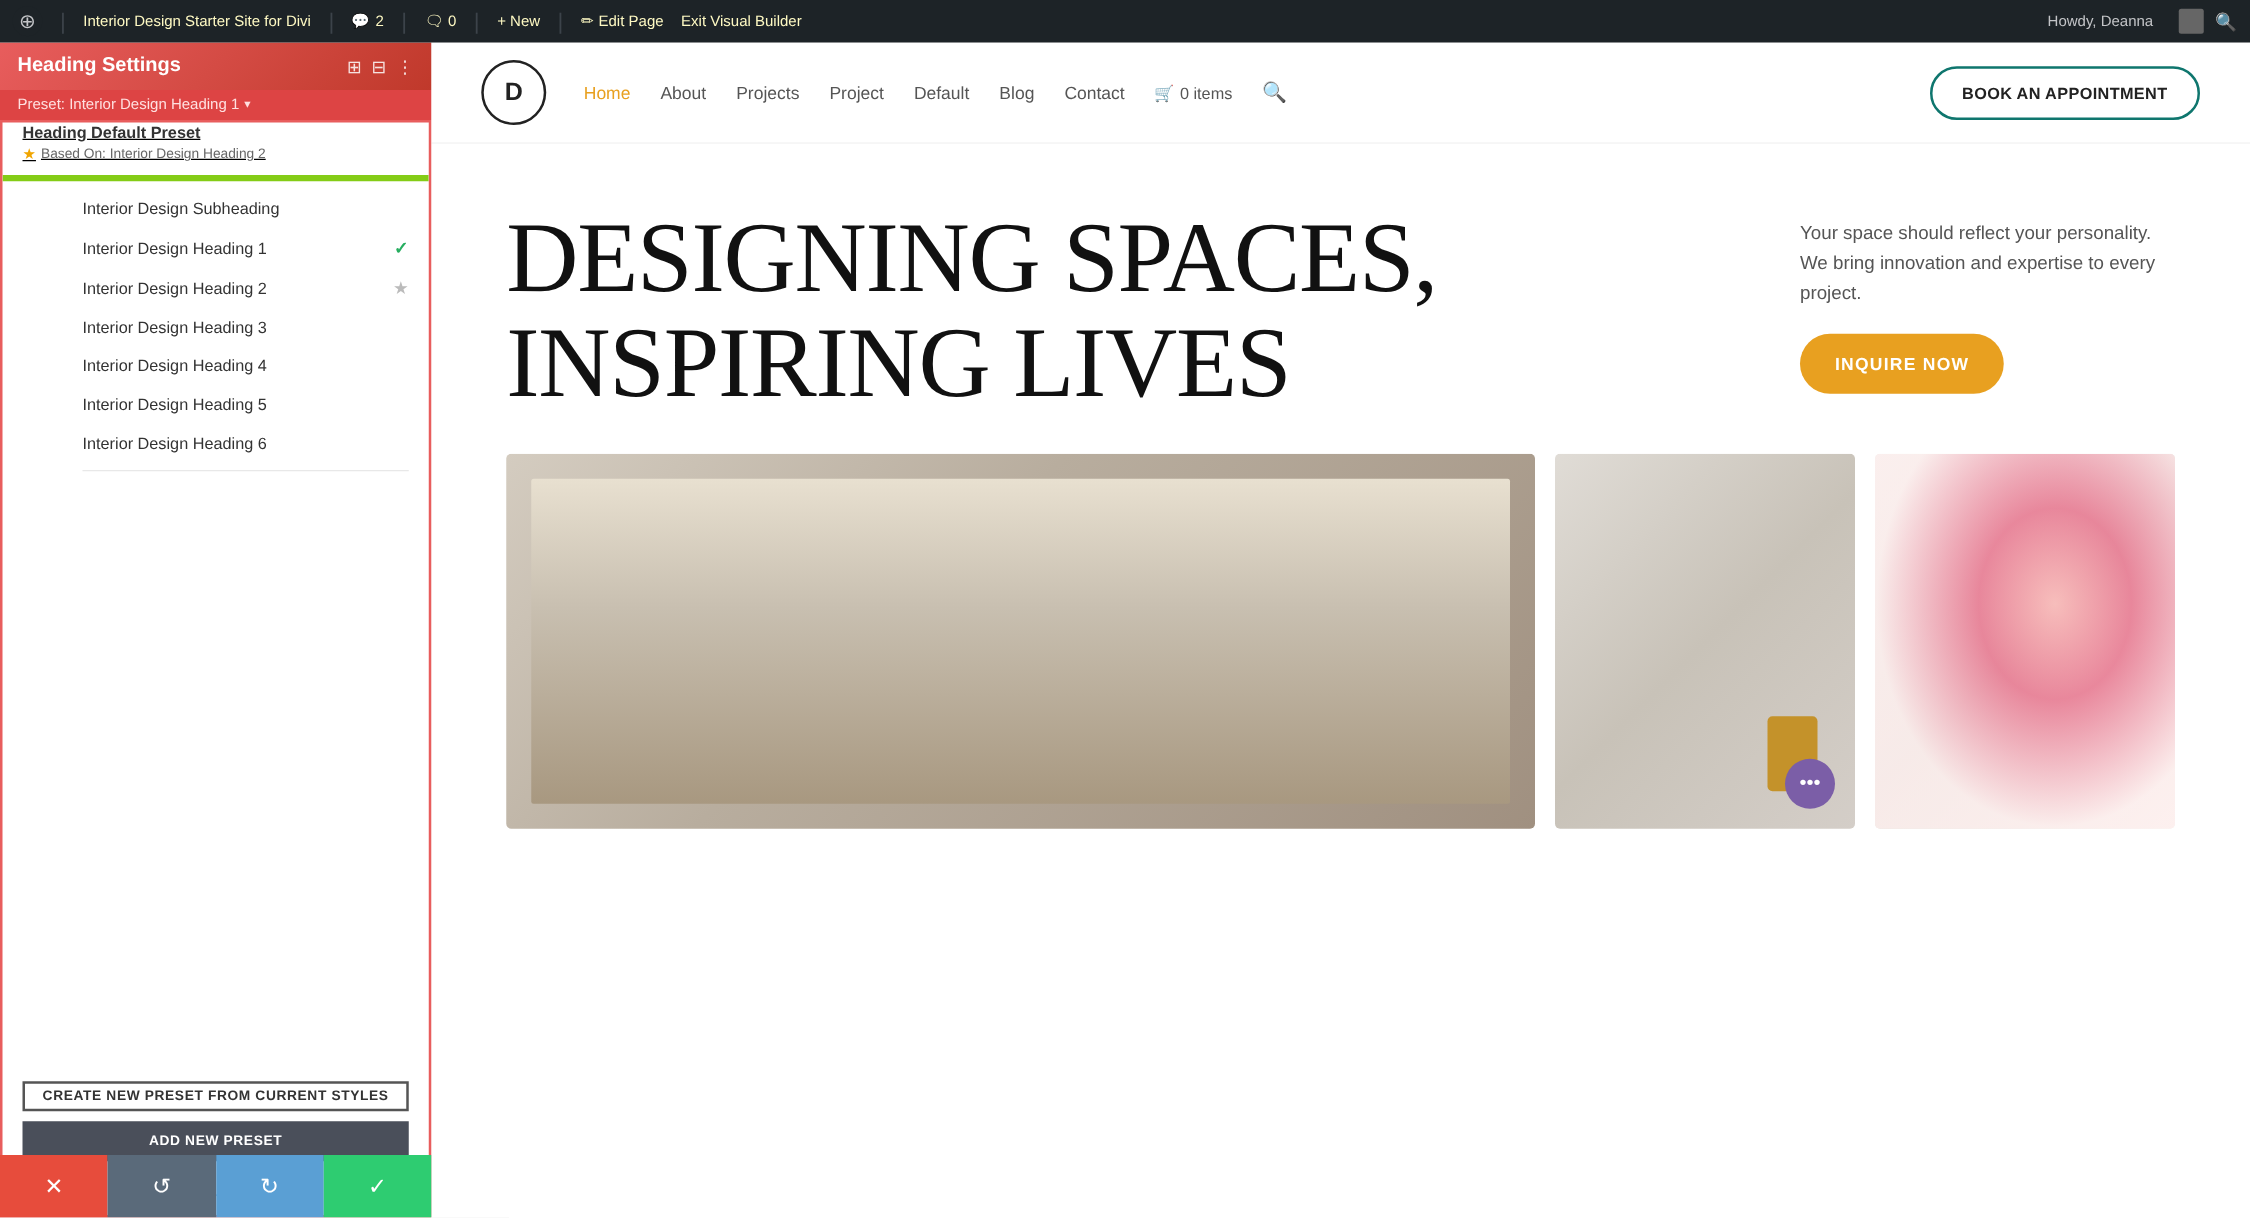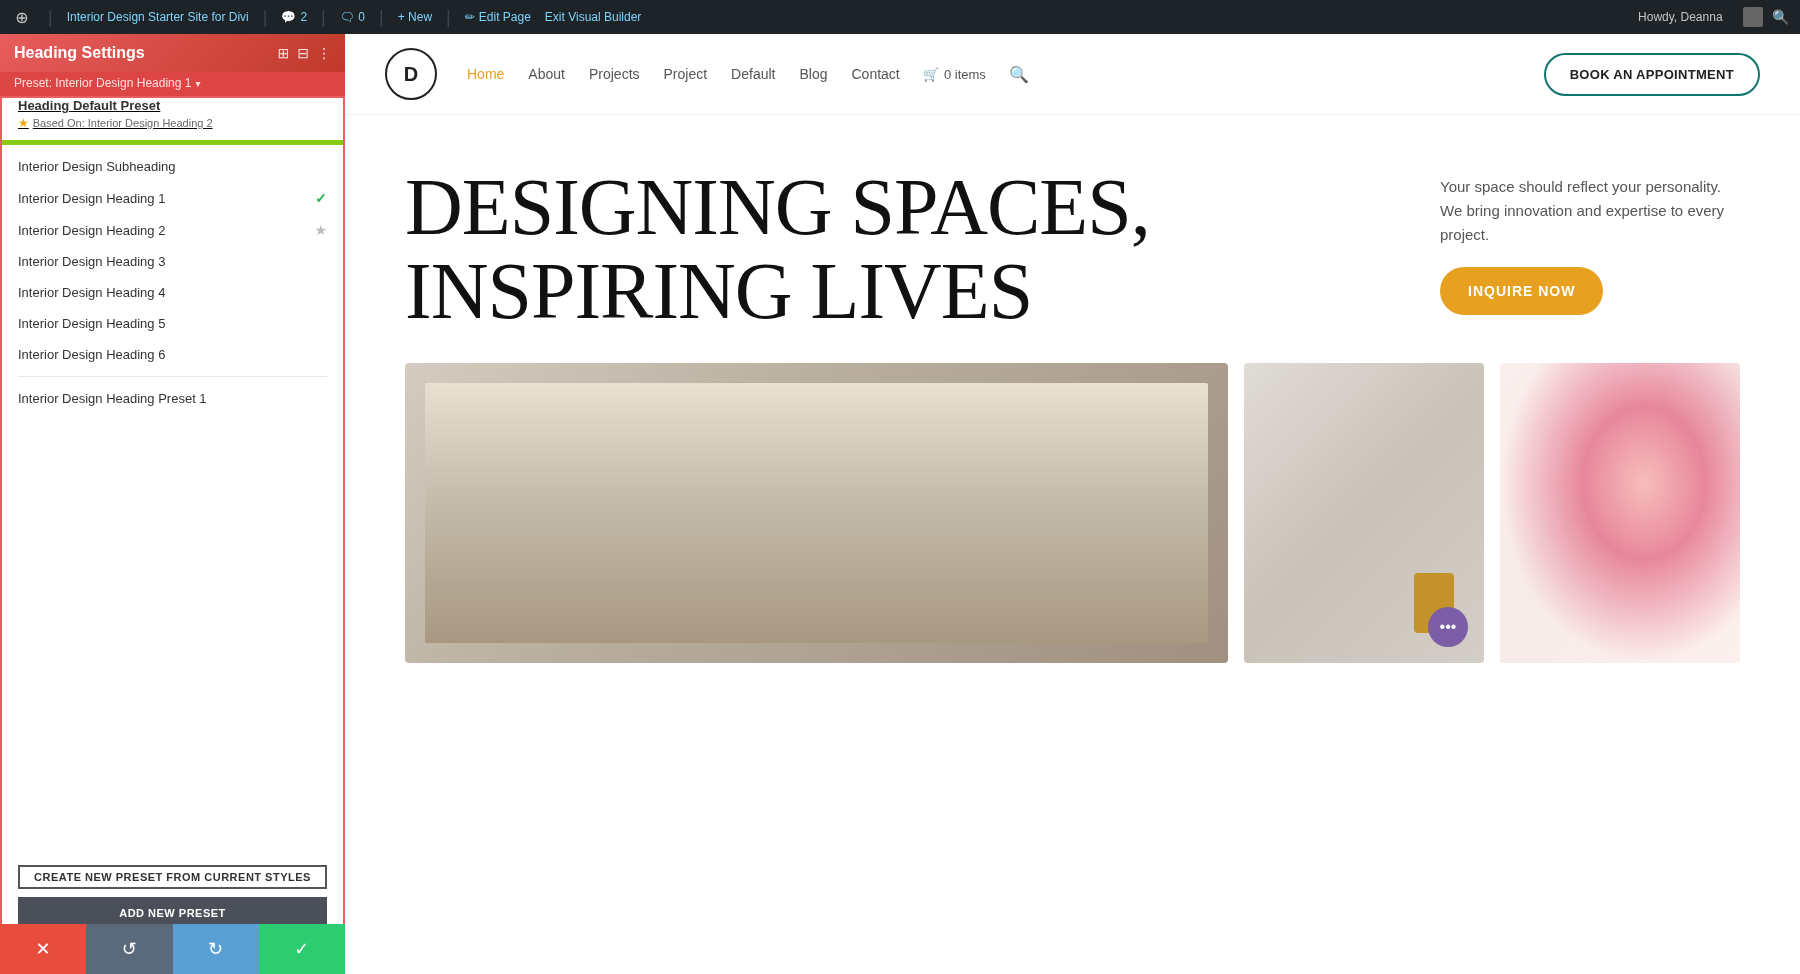--- a/index.html
+++ b/index.html
@@ -17,7 +17,7 @@
       z-index: 1000;
     }
     .admin-bar-item {
-      color: #7dd3fc;
+      color: #fef9c3;
       font-size: 12px;
       display: flex;
       align-items: center;

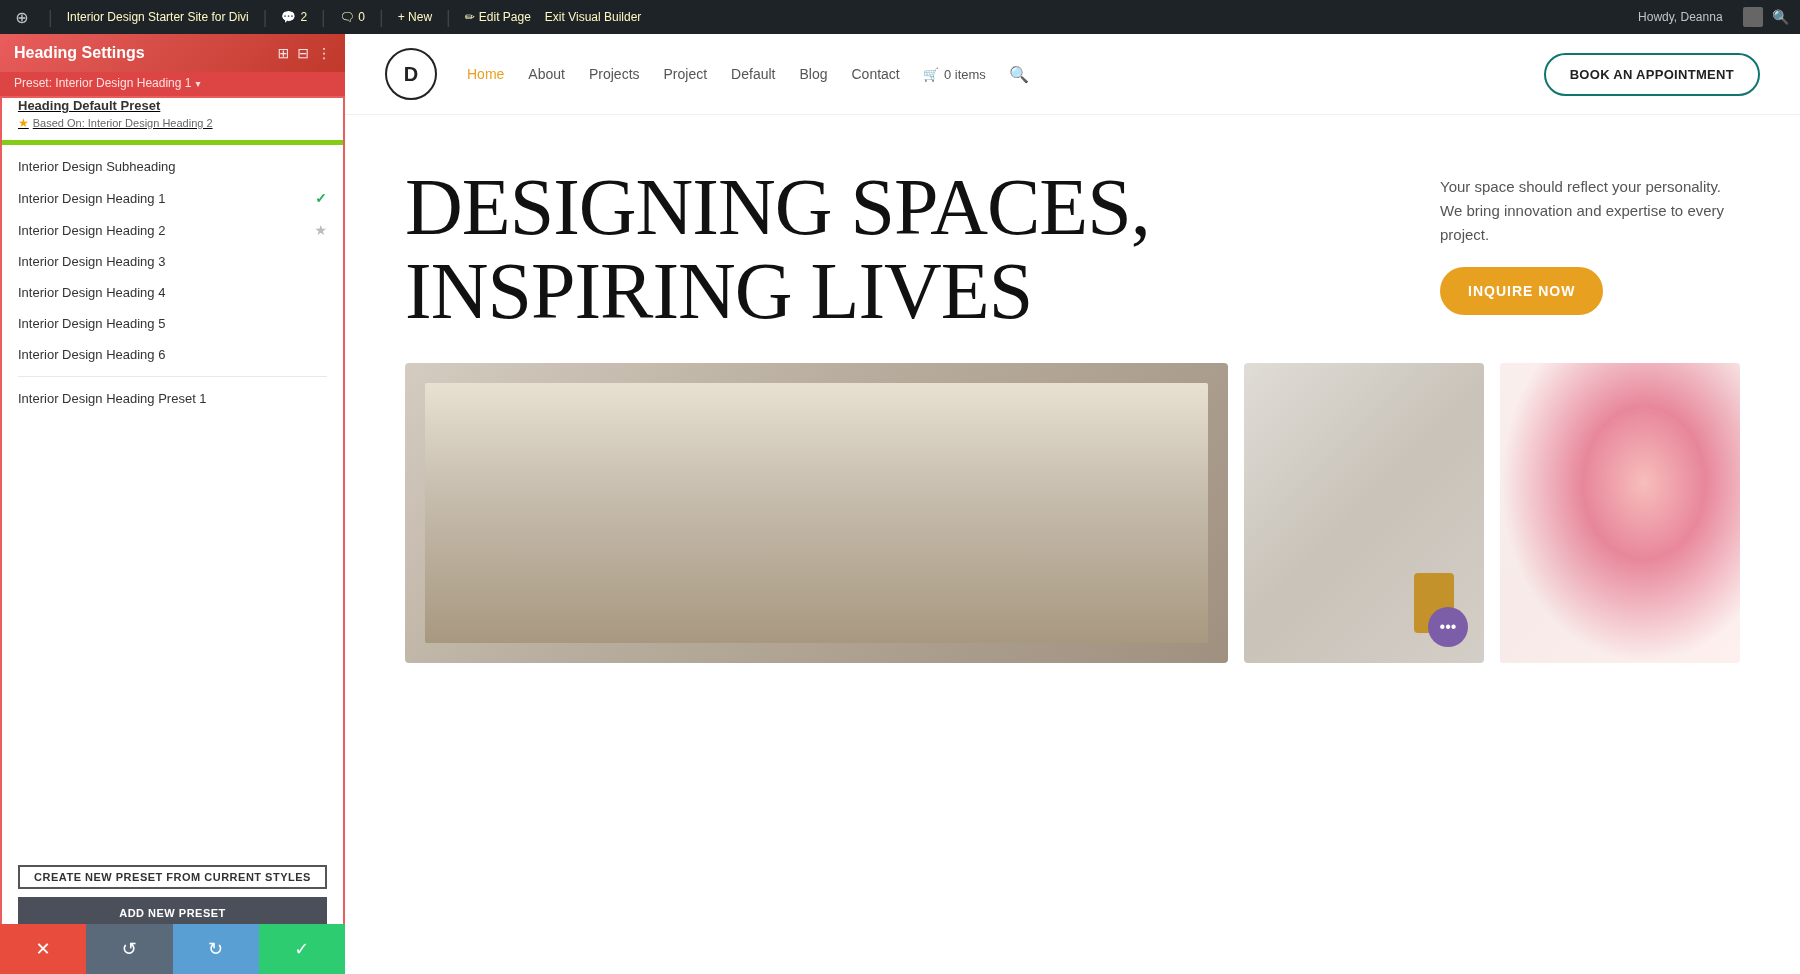--- a/index.html
+++ b/index.html
@@ -135,6 +135,7 @@
       flex: 1;
       overflow-y: auto;
       padding: 6px 0;
+      margin-left: 48px;
     }
     .preset-item {
       display: flex;

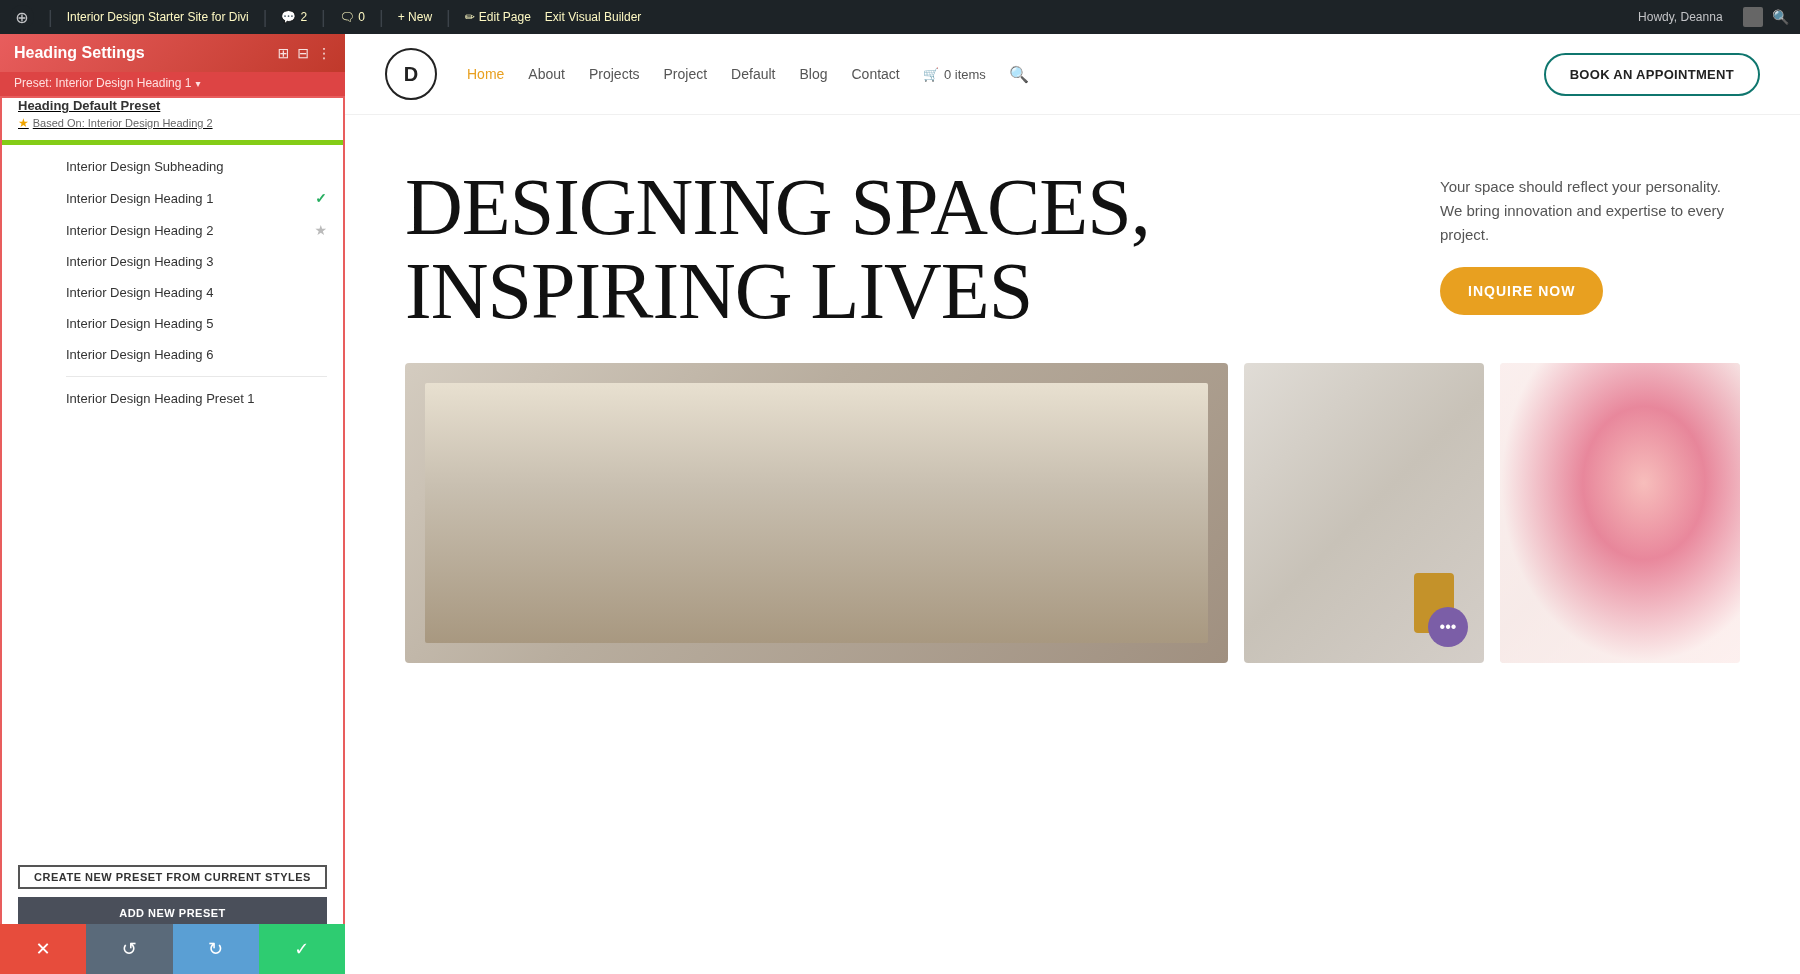--- a/index.html
+++ b/index.html
@@ -482,9 +482,6 @@
           <span class="preset-item-name">Interior Design Heading 6</span>
         </div>
         <div class="preset-divider"></div>
-        <div class="preset-item">
-          <span class="preset-item-name">Interior Design Heading Preset 1</span>
-        </div>
       </div>
 
       <div class="preset-buttons">

